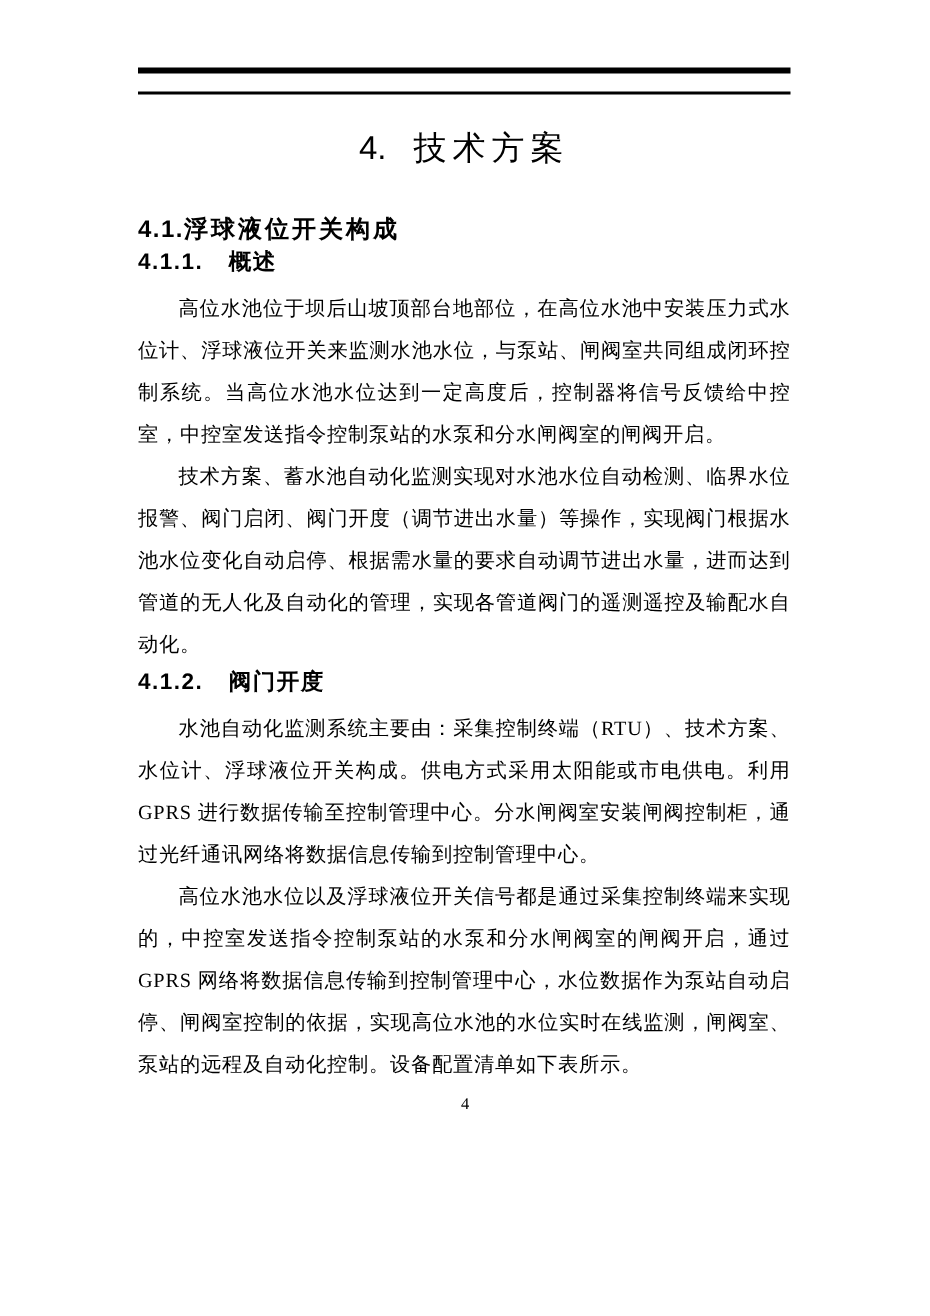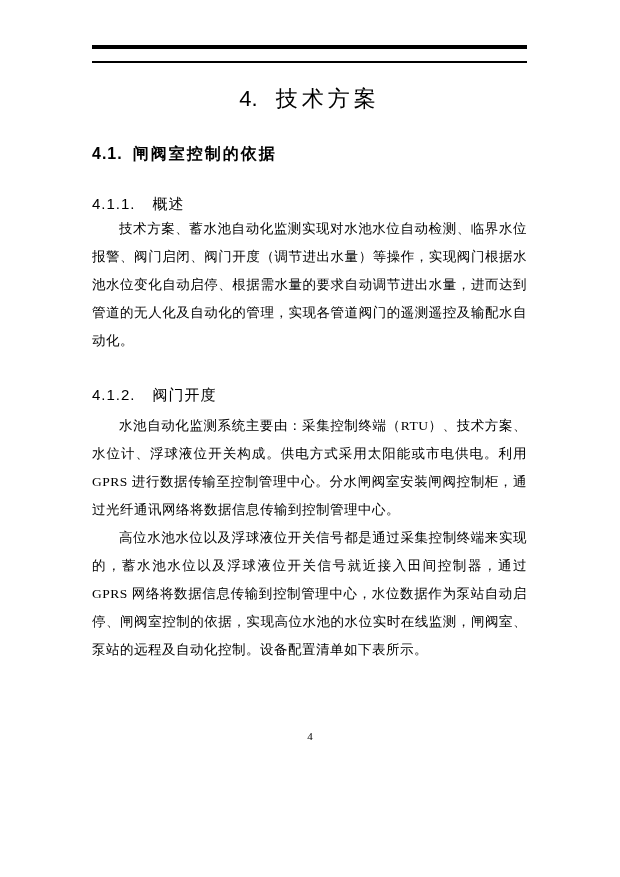--- a/index.html
+++ b/index.html
@@ -40,7 +40,7 @@
   .h2 .num {
     font-family: "Liberation Sans", sans-serif;
     letter-spacing: 1px;
-    margin-right: 10px;
+    margin-right: 0;
   }
   .h3 {
     margin: 29px 0 0 0;

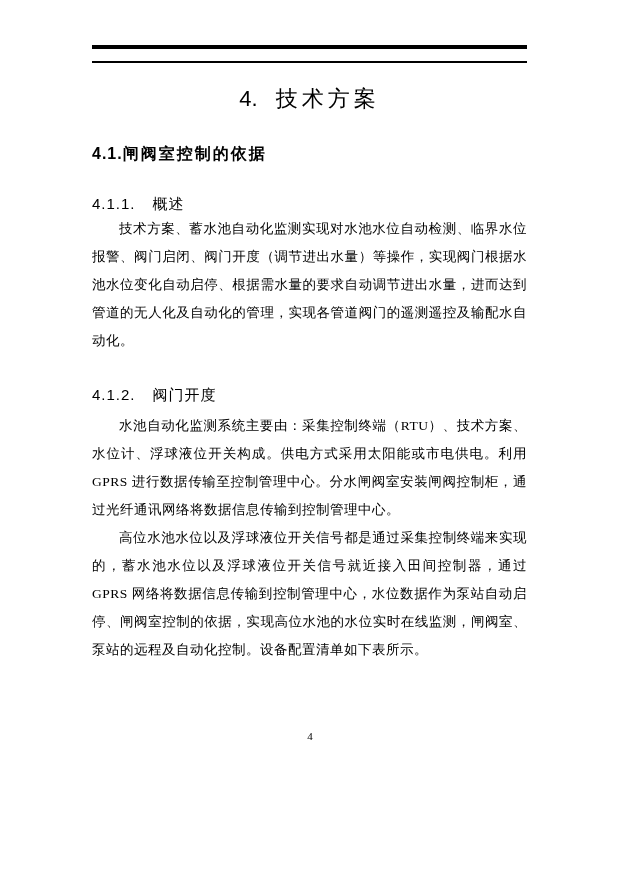--- a/index.html
+++ b/index.html
@@ -85,7 +85,7 @@
 
     <h1 class="doc-title"><span class="num">4.</span><span>技术方案</span></h1>
 
-    <h2 class="h2"><span class="num">4.1.</span><span>闸阀室控制的依据</span></h2>
+    <h2 class="h2"><span class="num">4.1.</span><span>浮球液位开关构成</span></h2>
 
     <h3 class="h3"><span class="num">4.1.1.</span><span>概述</span></h3>
 

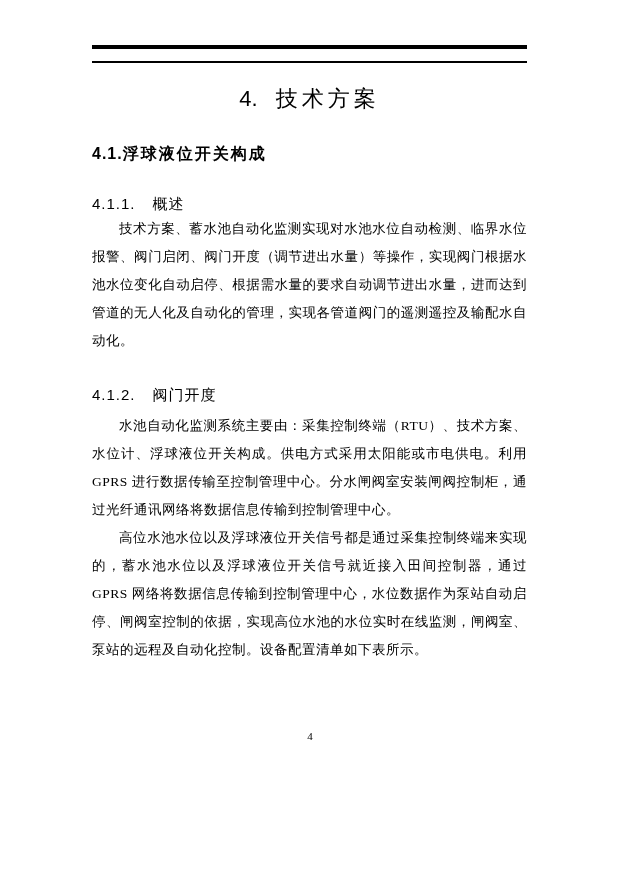--- a/index.html
+++ b/index.html
@@ -43,10 +43,10 @@
     margin-right: 0;
   }
   .h3 {
-    margin: 29px 0 0 0;
+    margin: 0 0 0 0;
     font-size: 15px;
     line-height: 21px;
-    font-weight: 400;
+    font-weight: 700;
     letter-spacing: 1px;
   }
   .h3 .num {

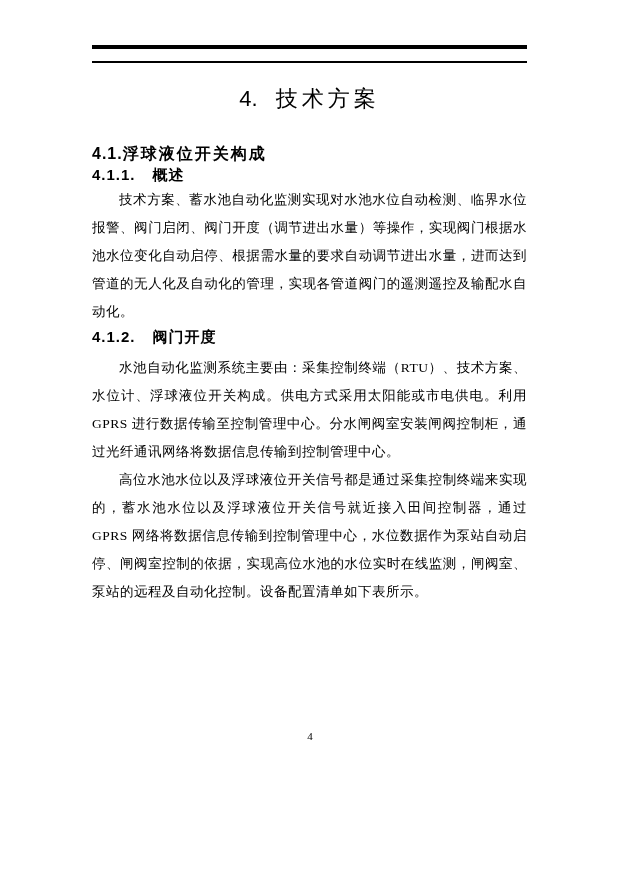--- a/index.html
+++ b/index.html
@@ -89,6 +89,7 @@
 
     <h3 class="h3"><span class="num">4.1.1.</span><span>概述</span></h3>
 
+    <p class="body p-first">高位水池位于坝后山坡顶部台地部位，在高位水池中安装压力式水位计、浮球液位开关来监测水池水位，与泵站、闸阀室共同组成闭环控制系统。当高位水池水位达到一定高度后，控制器将信号反馈给中控室，中控室发送指令控制泵站的水泵和分水闸阀室的闸阀开启。</p>
     <p class="body">技术方案、蓄水池自动化监测实现对水池水位自动检测、临界水位报警、阀门启闭、阀门开度（调节进出水量）等操作，实现阀门根据水池水位变化自动启停、根据需水量的要求自动调节进出水量，进而达到管道的无人化及自动化的管理，实现各管道阀门的遥测遥控及输配水自动化。</p>
 
     <h3 class="h3"><span class="num">4.1.2.</span><span>阀门开度</span></h3>

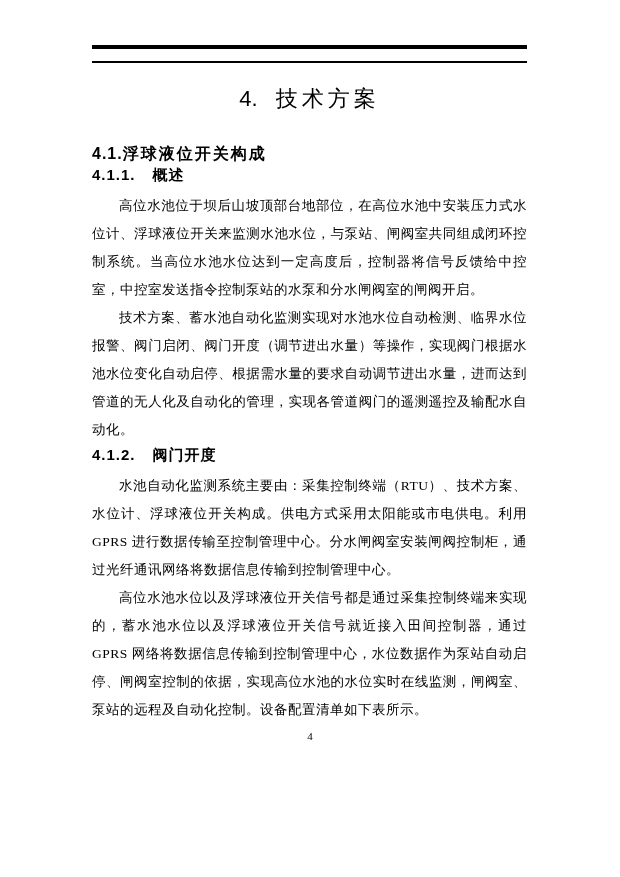--- a/index.html
+++ b/index.html
@@ -95,7 +95,7 @@
     <h3 class="h3"><span class="num">4.1.2.</span><span>阀门开度</span></h3>
 
     <p class="body p-first">水池自动化监测系统主要由：采集控制终端（RTU）、技术方案、水位计、浮球液位开关构成。供电方式采用太阳能或市电供电。利用 GPRS 进行数据传输至控制管理中心。分水闸阀室安装闸阀控制柜，通过光纤通讯网络将数据信息传输到控制管理中心。</p>
-    <p class="body">高位水池水位以及浮球液位开关信号都是通过采集控制终端来实现的，蓄水池水位以及浮球液位开关信号就近接入田间控制器，通过 GPRS 网络将数据信息传输到控制管理中心，水位数据作为泵站自动启停、闸阀室控制的依据，实现高位水池的水位实时在线监测，闸阀室、泵站的远程及自动化控制。设备配置清单如下表所示。</p>
+    <p class="body">高位水池水位以及浮球液位开关信号都是通过采集控制终端来实现的，中控室发送指令控制泵站的水泵和分水闸阀室的闸阀开启，通过 GPRS 网络将数据信息传输到控制管理中心，水位数据作为泵站自动启停、闸阀室控制的依据，实现高位水池的水位实时在线监测，闸阀室、泵站的远程及自动化控制。设备配置清单如下表所示。</p>
 
   </div>
 

